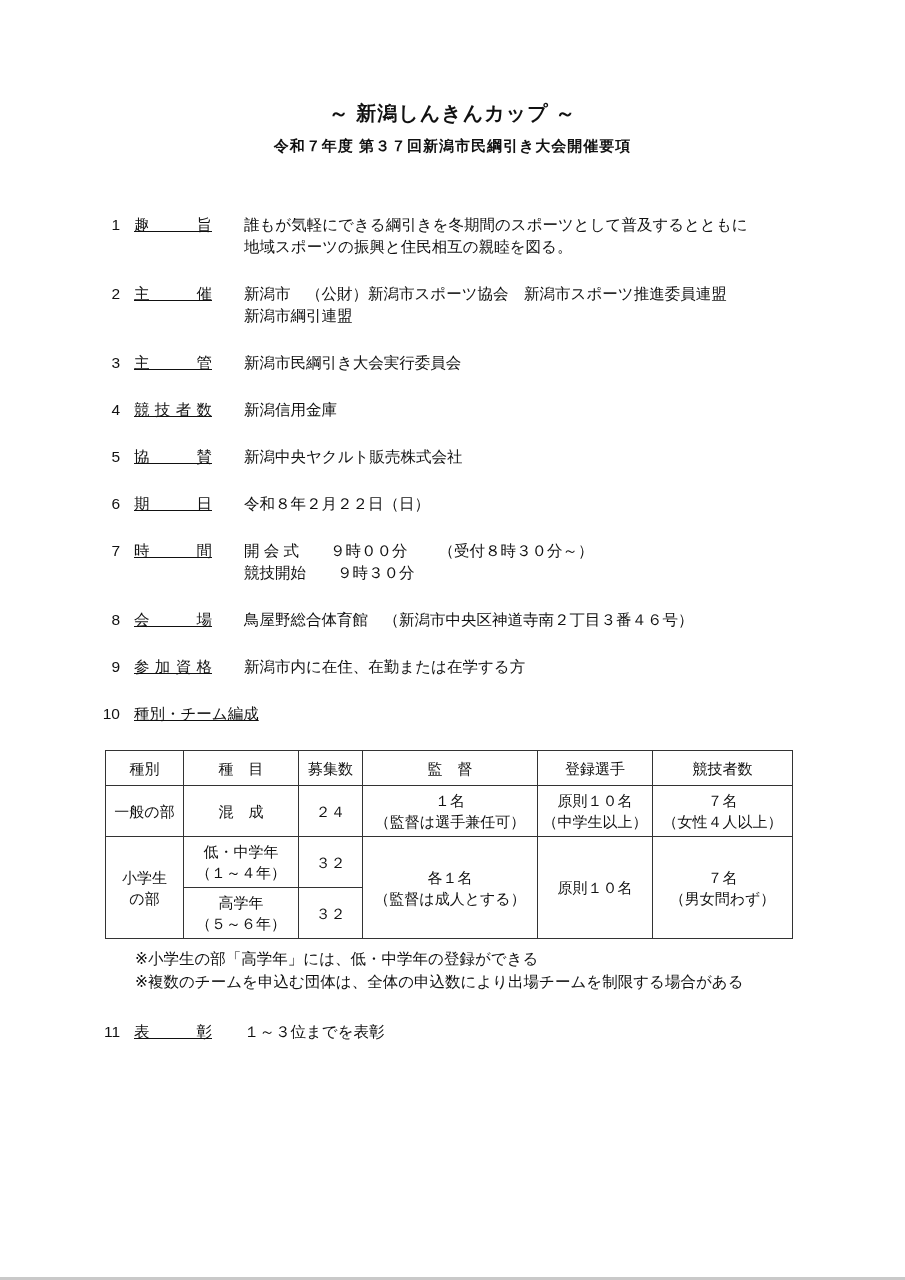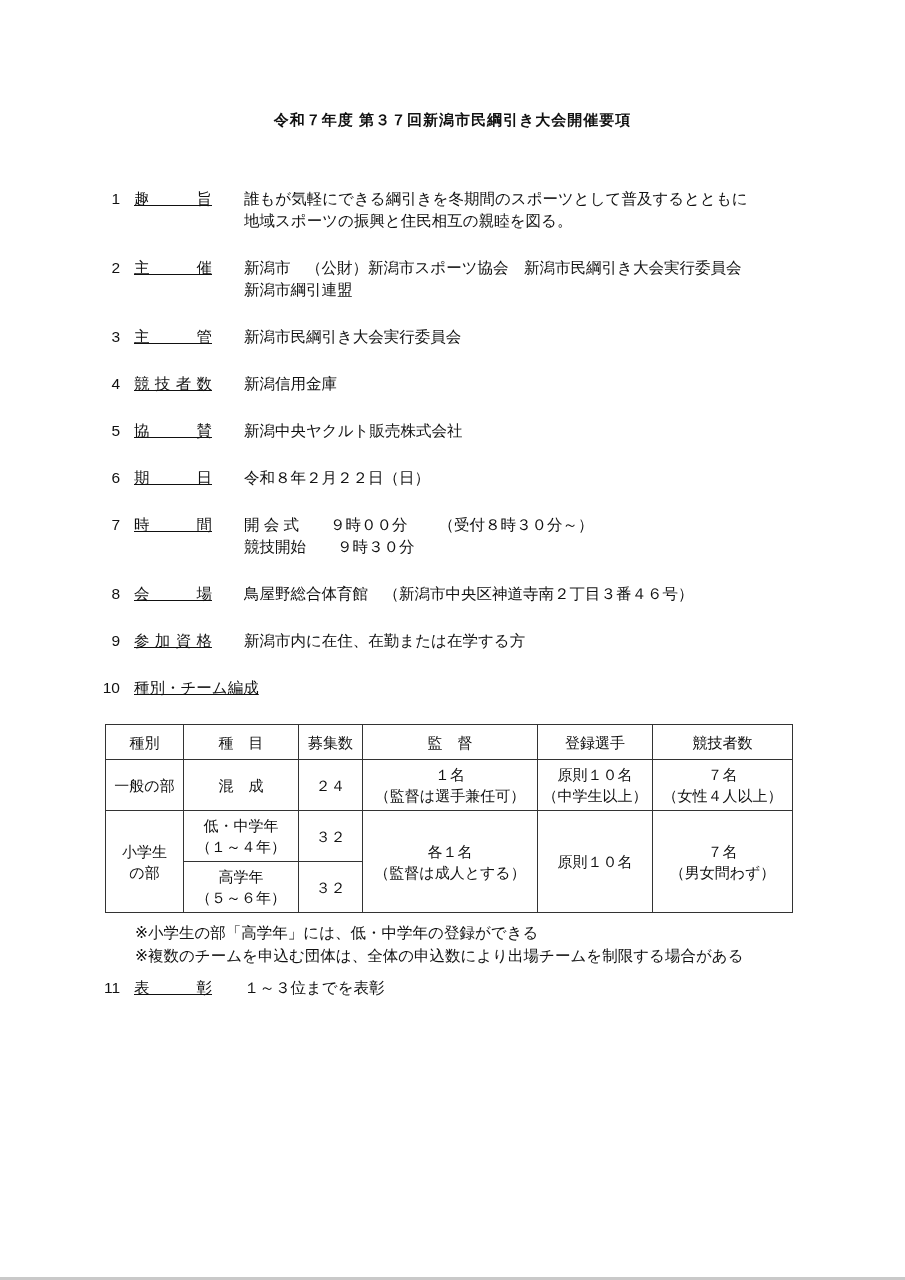--- a/index.html
+++ b/index.html
@@ -99,6 +99,7 @@
 
 <div class="page">
 
+  <div class="title-line1">～ 新潟しんきんカップ ～</div>
   <div class="title-line2">令和７年度 第３７回新潟市民綱引き大会開催要項</div>
 
   <div class="items">

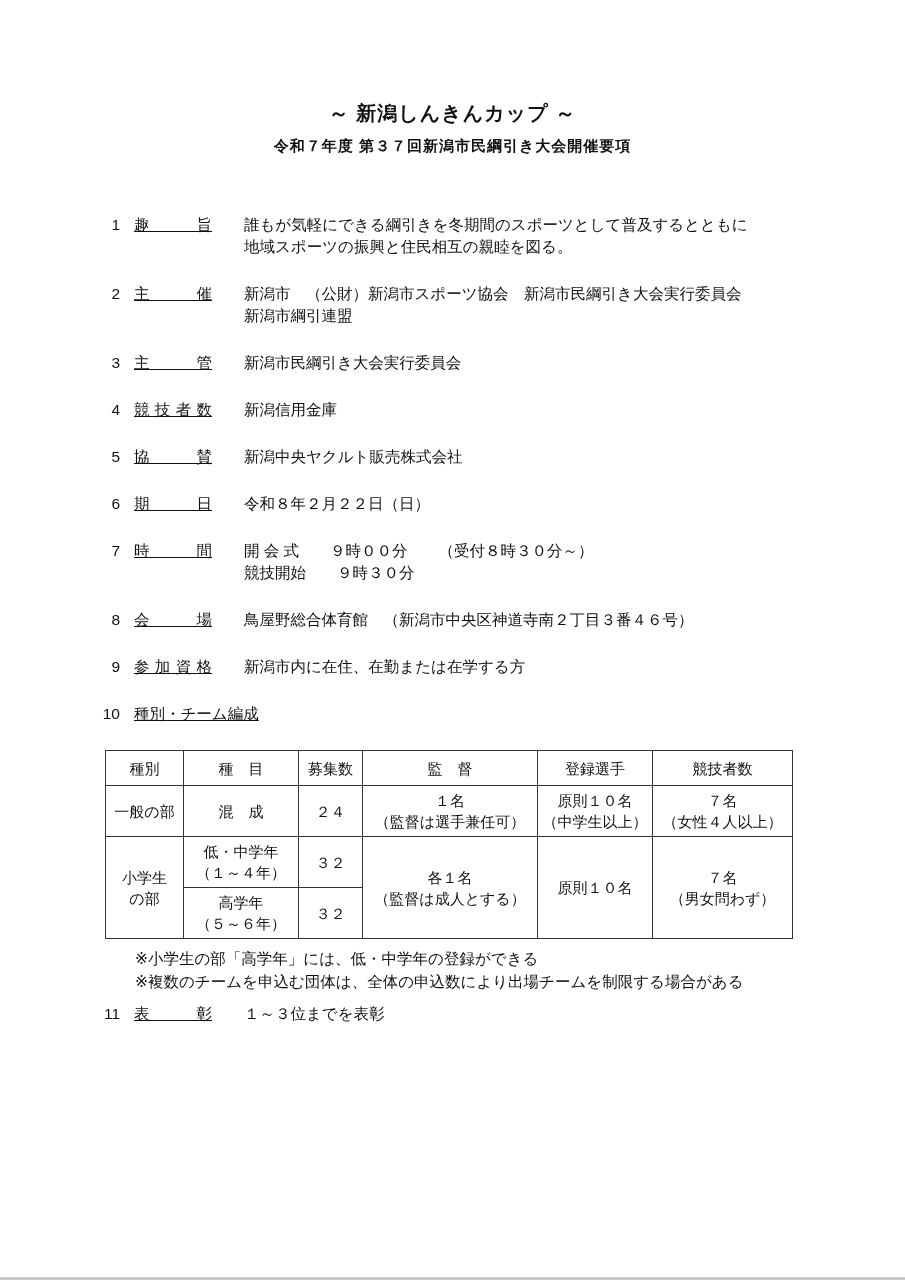--- a/index.html
+++ b/index.html
@@ -117,7 +117,7 @@
       <span class="item-num">2</span>
       <span class="item-label">主　催</span>
       <span class="item-content">
-        <span class="line">新潟市　（公財）新潟市スポーツ協会　新潟市民綱引き大会実行委員会</span>
+        <span class="line">新潟市　（公財）新潟市スポーツ協会　新潟市スポーツ推進委員連盟</span>
         <span class="line">新潟市綱引連盟</span>
       </span>
     </div>

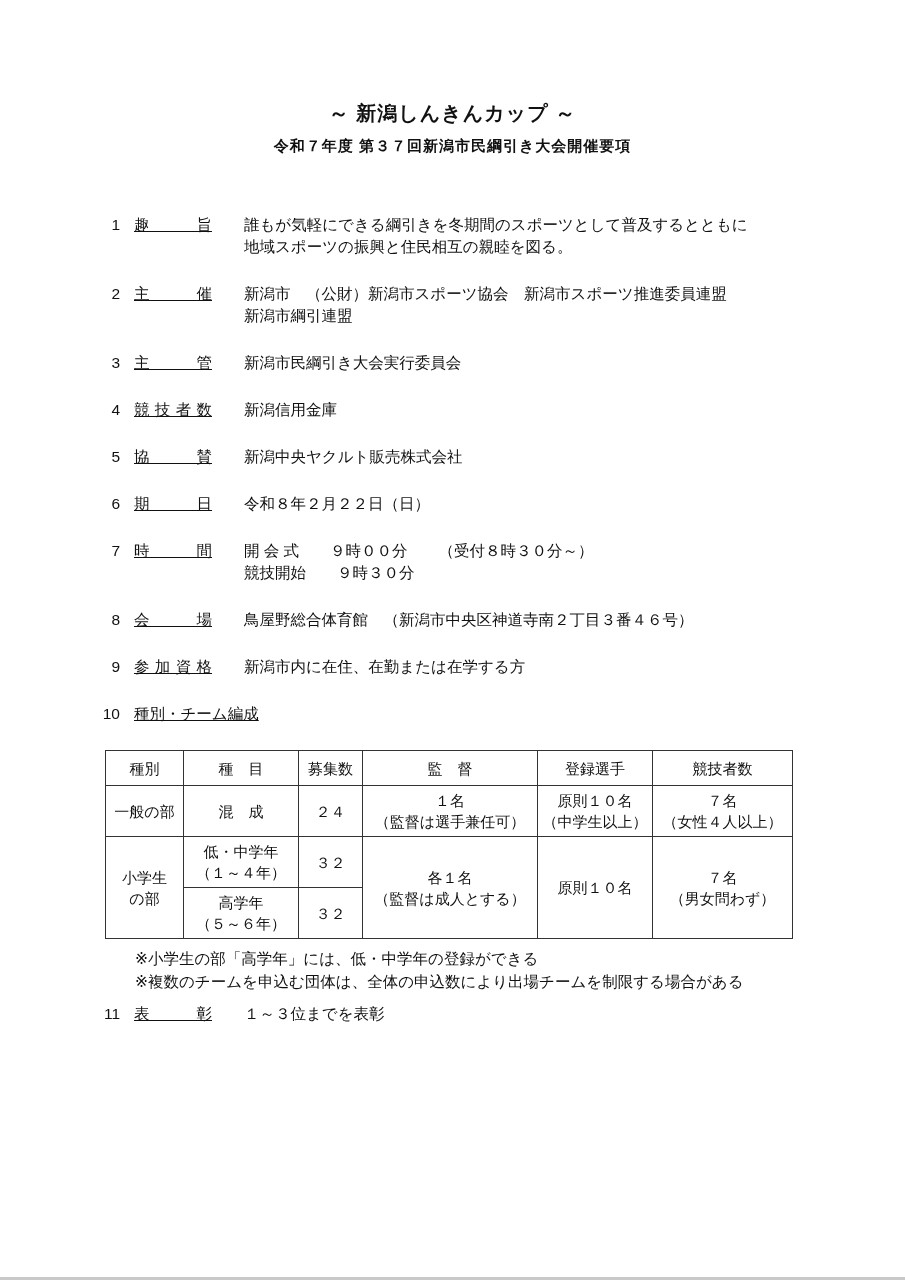--- a/index.html
+++ b/index.html
@@ -36,7 +36,7 @@
     margin-top: 54px;
     font-size: 15.5px;
   }
-  .items.items-bottom { margin-top: 10px; }
+  .items.items-bottom { margin-top: 28px; }
   .item {
     display: flex;
     align-items: flex-start;

